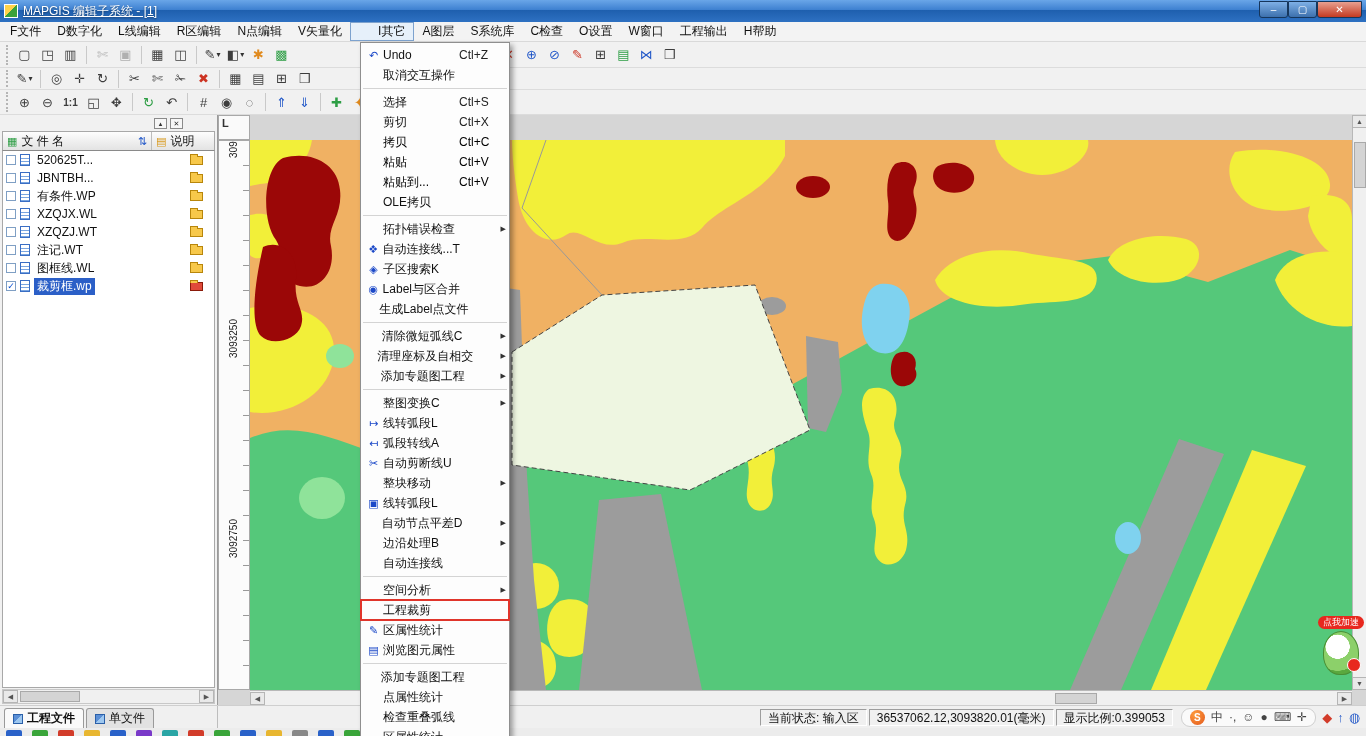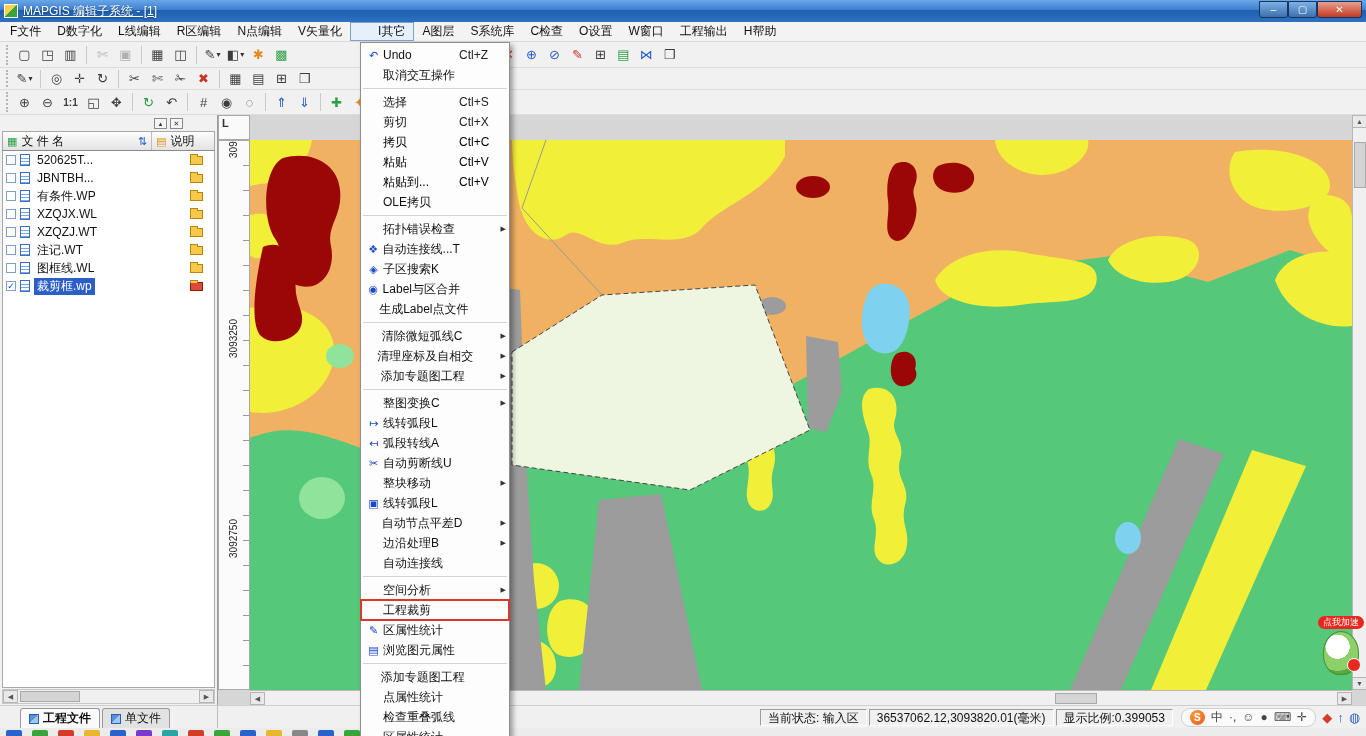--- a/index.html
+++ b/index.html
@@ -103,7 +103,7 @@
   
   #statusbar{position:absolute;left:0;top:705px;width:1366px;height:23px;background:#f0f0f0;border-top:1px solid #cfcfcf;
     display:flex;align-items:center;z-index:10;}
-  #file-tabs{width:218px;height:100%;display:flex;align-items:flex-end;padding-left:20px;gap:2px;border-right:1px solid #bdbdbd;}
+  #file-tabs{width:218px;height:100%;display:flex;align-items:flex-end;padding-left:4px;gap:2px;border-right:1px solid #bdbdbd;}
   .ftab{height:20px;display:flex;align-items:center;gap:4px;padding:0 8px;border:1px solid #9a9a9a;border-bottom:none;
     background:#e2e2e2;border-radius:3px 3px 0 0;cursor:pointer;}
   .ftab.active{background:#fafafa;font-weight:bold;}

